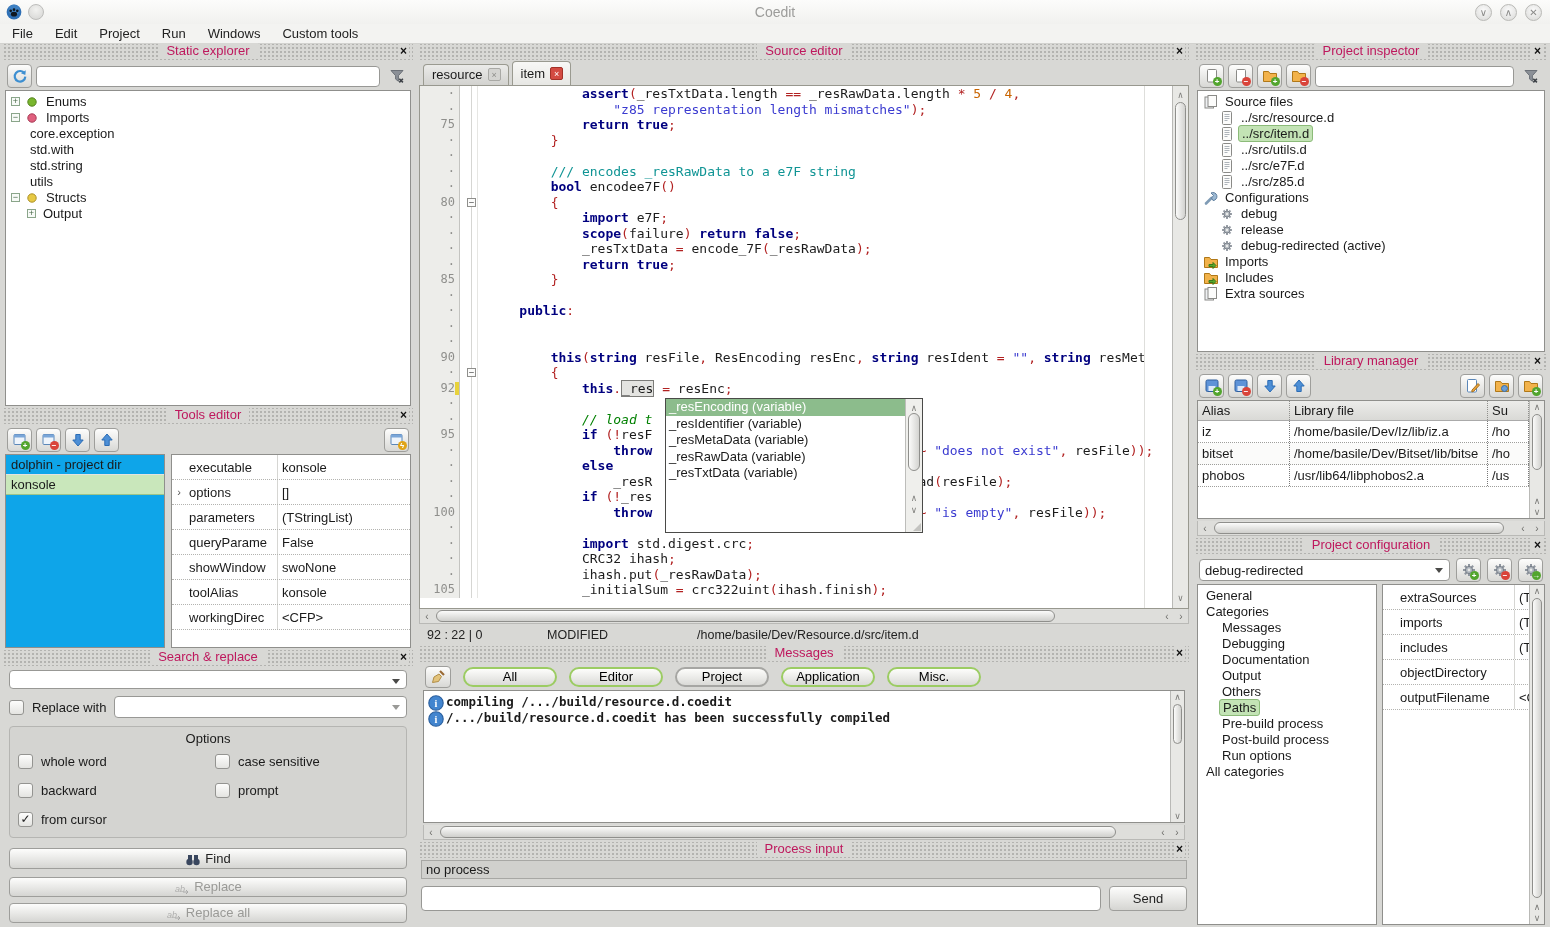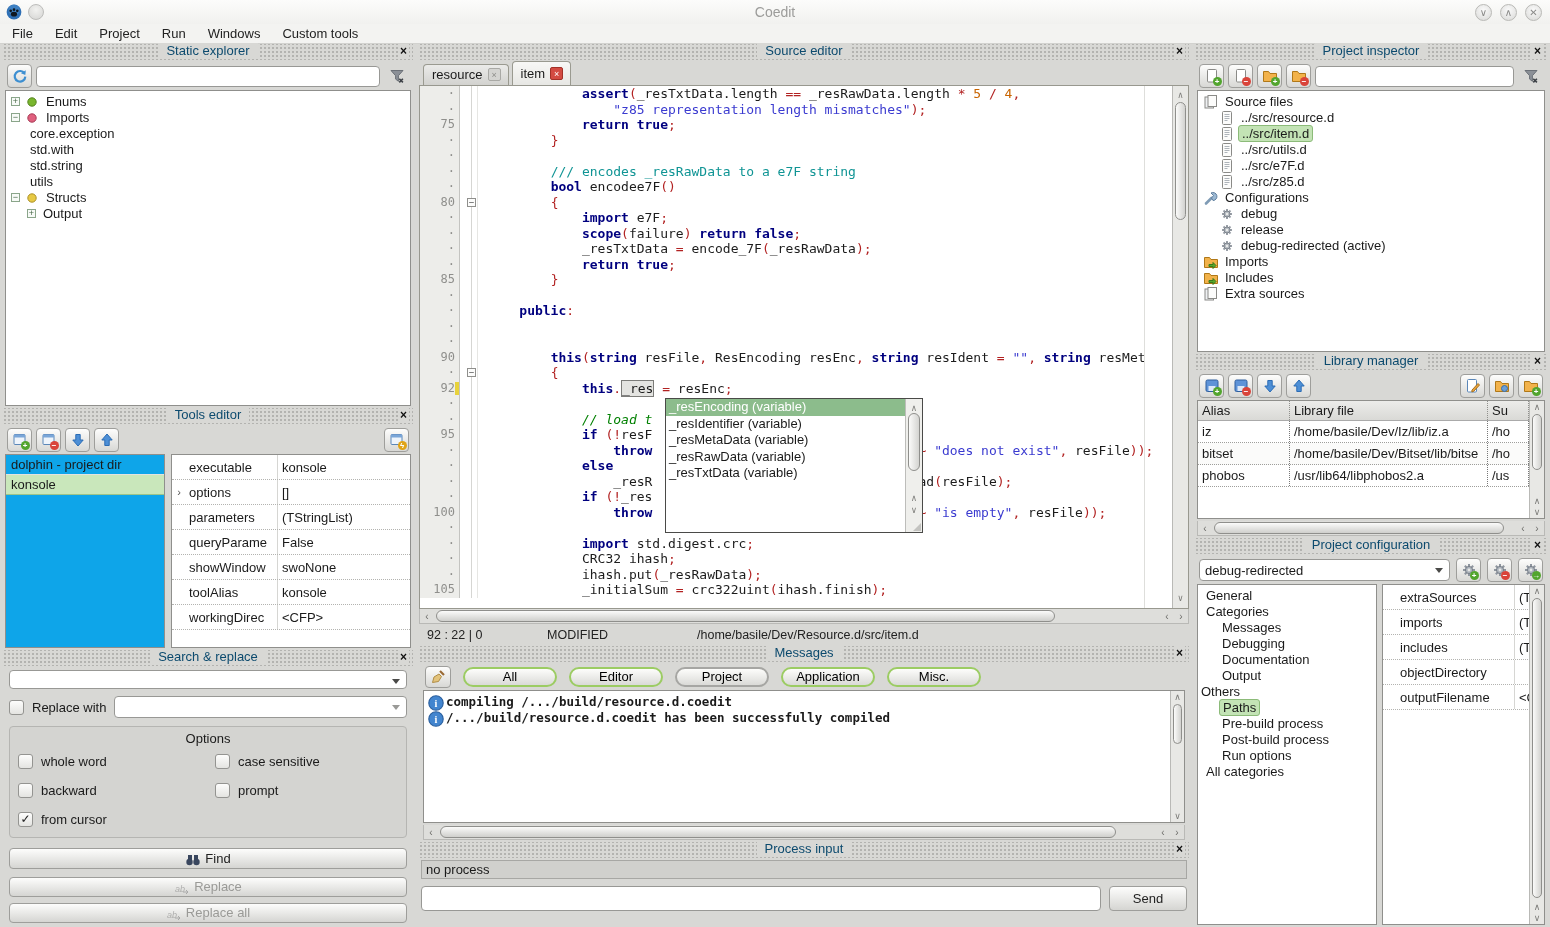--- a/index.html
+++ b/index.html
@@ -26,7 +26,7 @@
   .panel { display:flex; flex-direction:column; }
   .phead { height:16px; position:relative; text-align:center; flex:none;
     background-image:radial-gradient(#b3b3b0 0.8px, transparent 0.9px); background-size:4px 4px; background-position:0 6px; }
-  .ptitle { background:#d8d8d5; padding:0 8px; font-size:13px; color:#0c4a6e; position:relative; top:-1px; }
+  .ptitle { background:#d8d8d5; padding:0 8px; font-size:13px; color:#be185d; position:relative; top:-1px; }
   .pclose { position:absolute; right:4px; top:0; font-weight:bold; font-size:12px; color:#111; background:#d8d8d5; padding:0 2px; cursor:default; }
   .pbody { flex:1; min-height:0; display:flex; flex-direction:column; padding:2px 2px; }
 

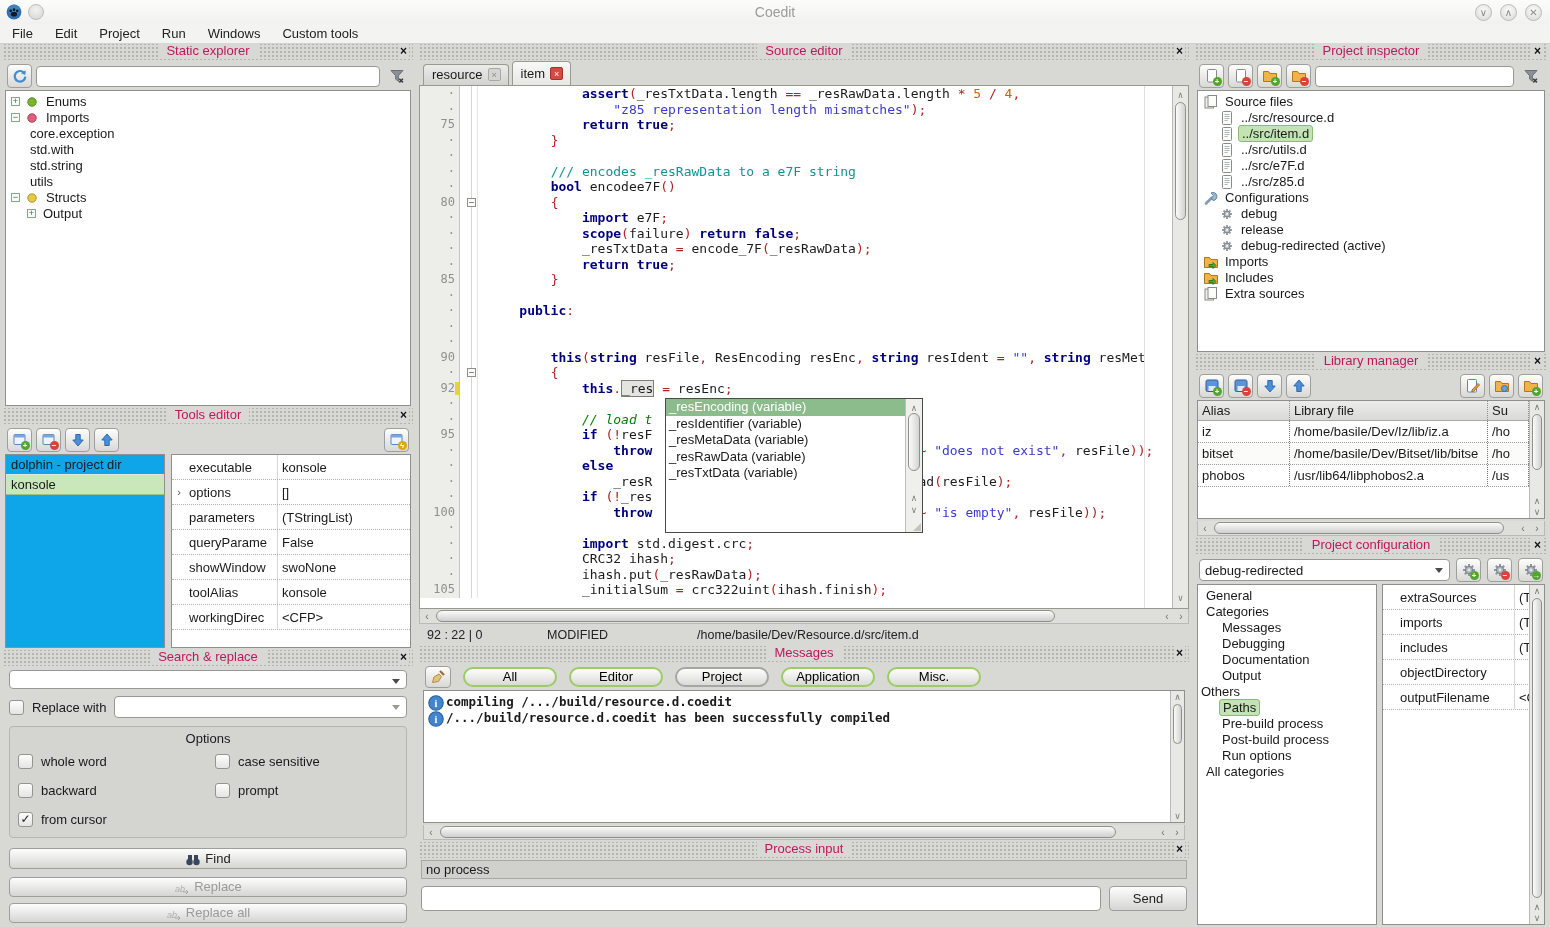--- a/index.html
+++ b/index.html
@@ -912,7 +912,7 @@
               <div class="trow" style="padding-left: 21px;">
                 <span class="tlabel">Output</span>
               </div>
-              <div class="trow" style="">
+              <div class="trow" style="padding-left: 21px;">
                 <span class="tlabel">Others</span>
               </div>
               <div class="trow" style="padding-left: 21px;">

